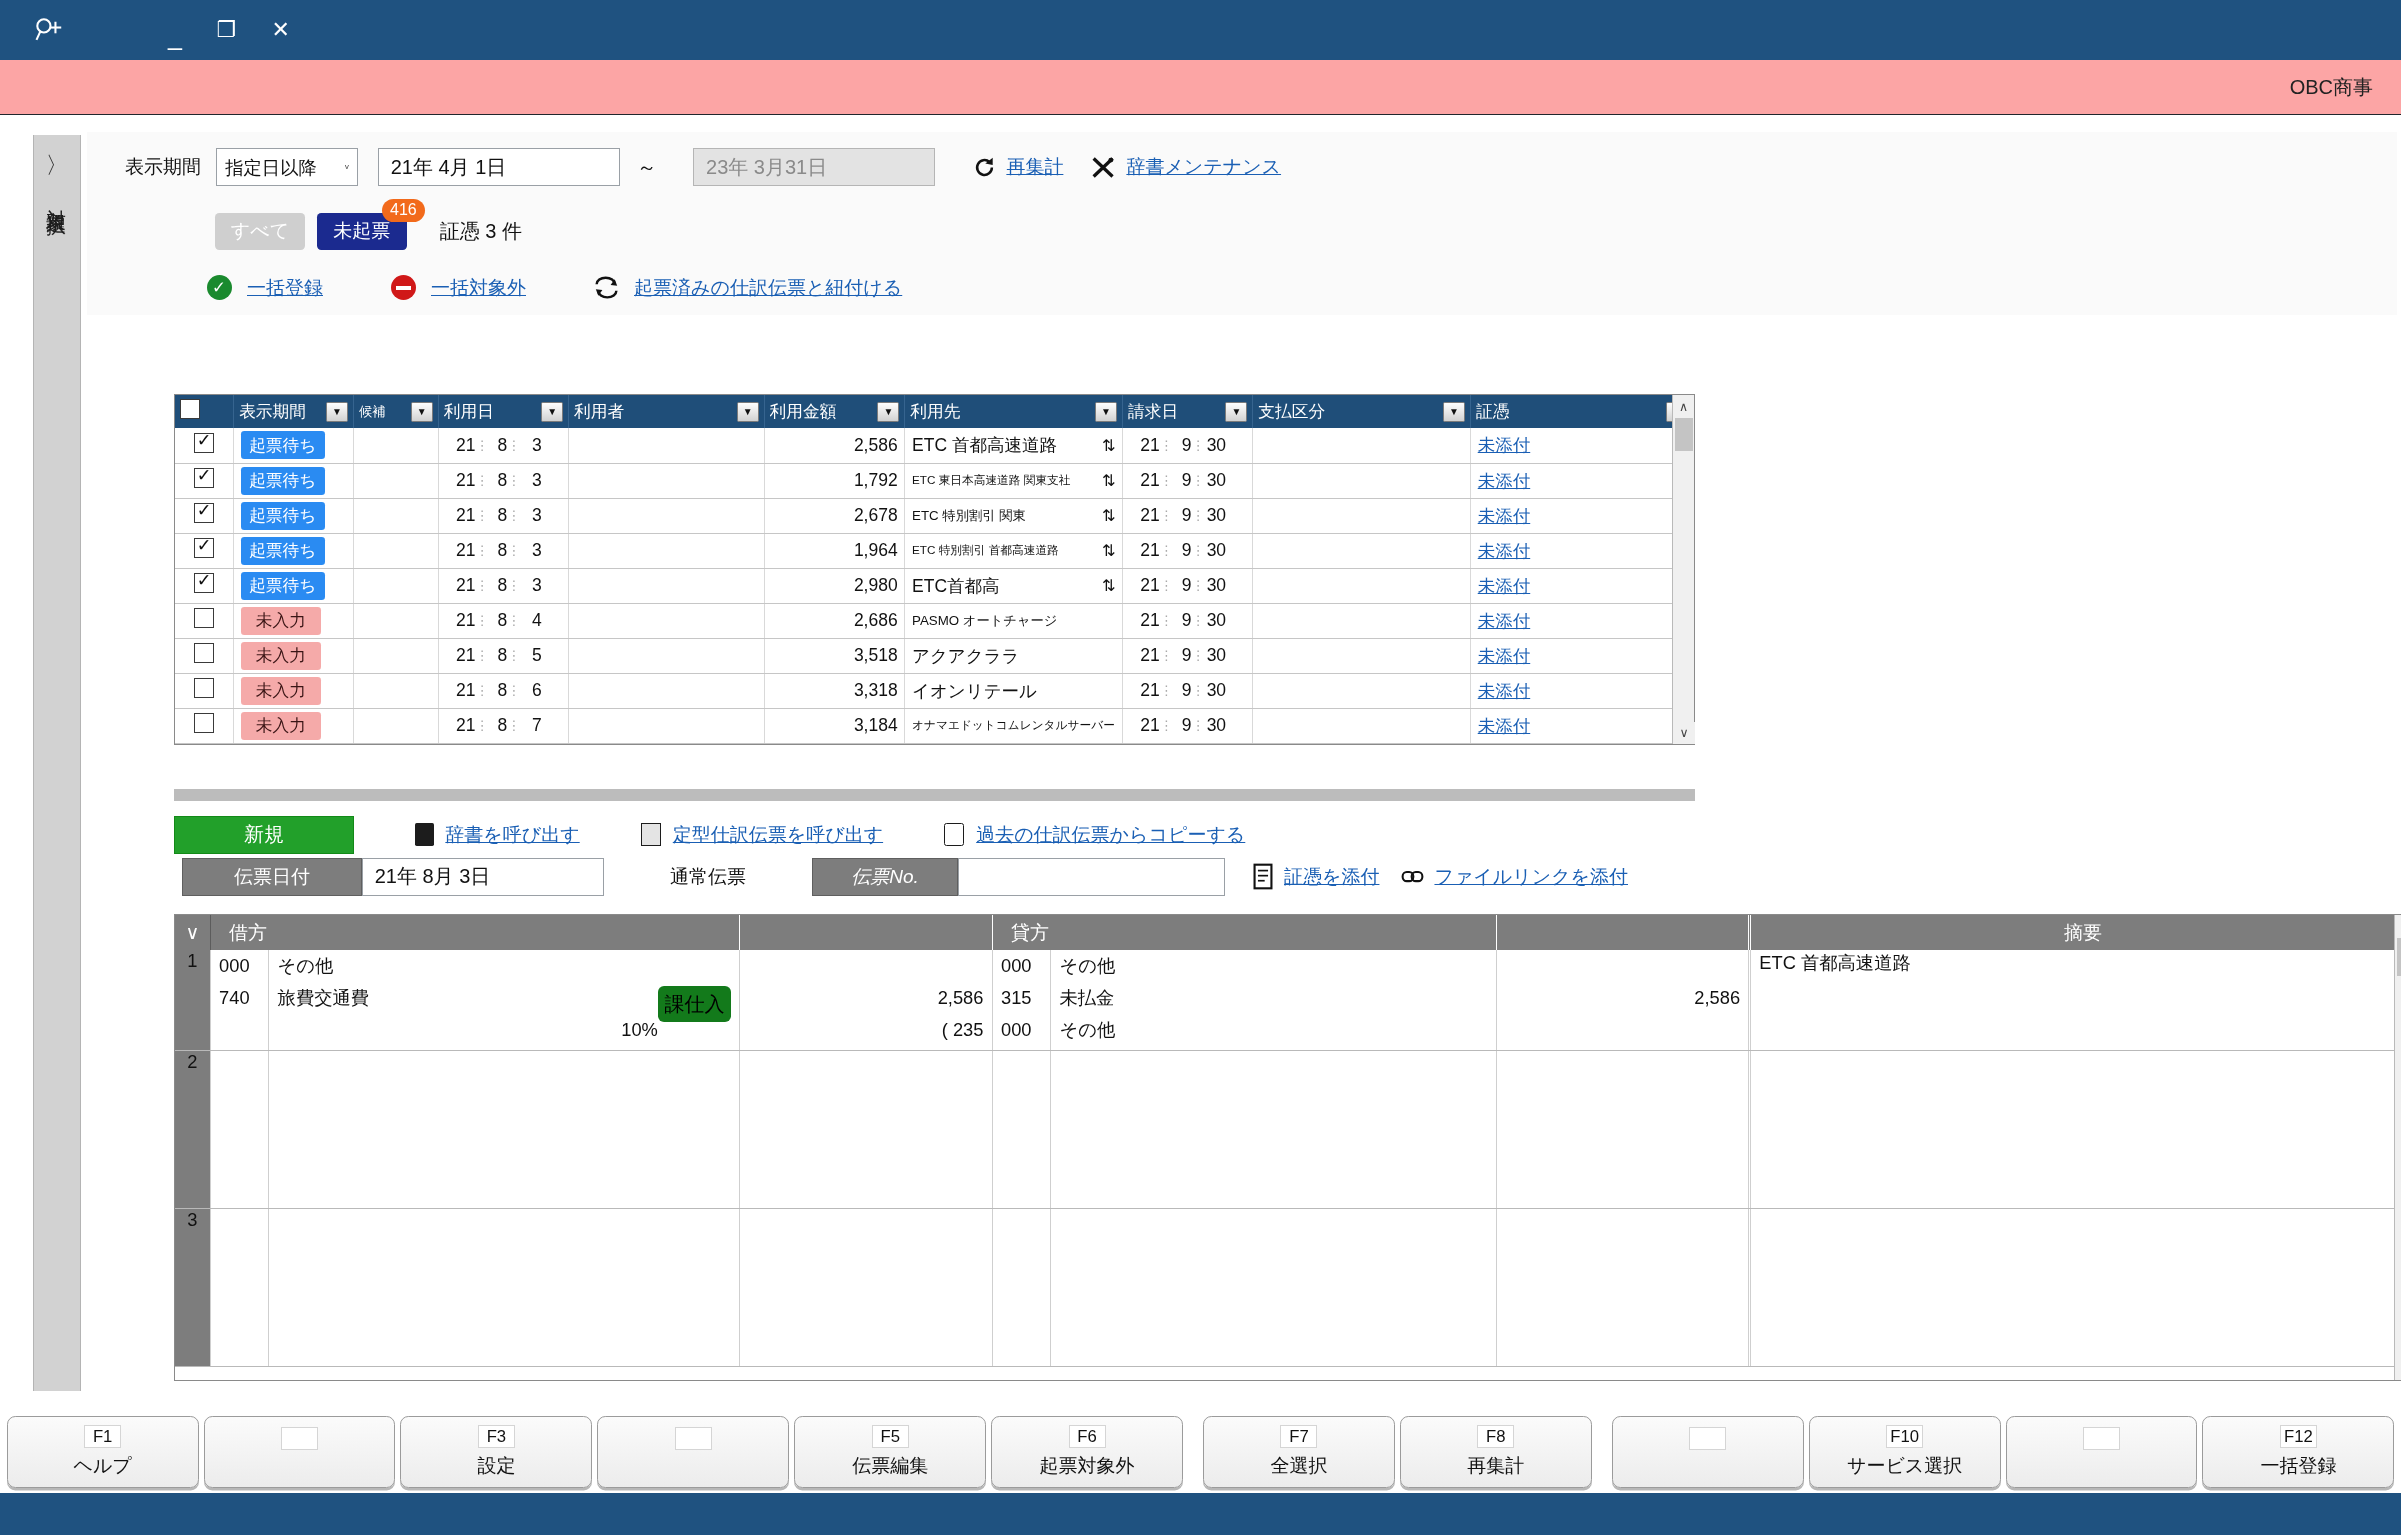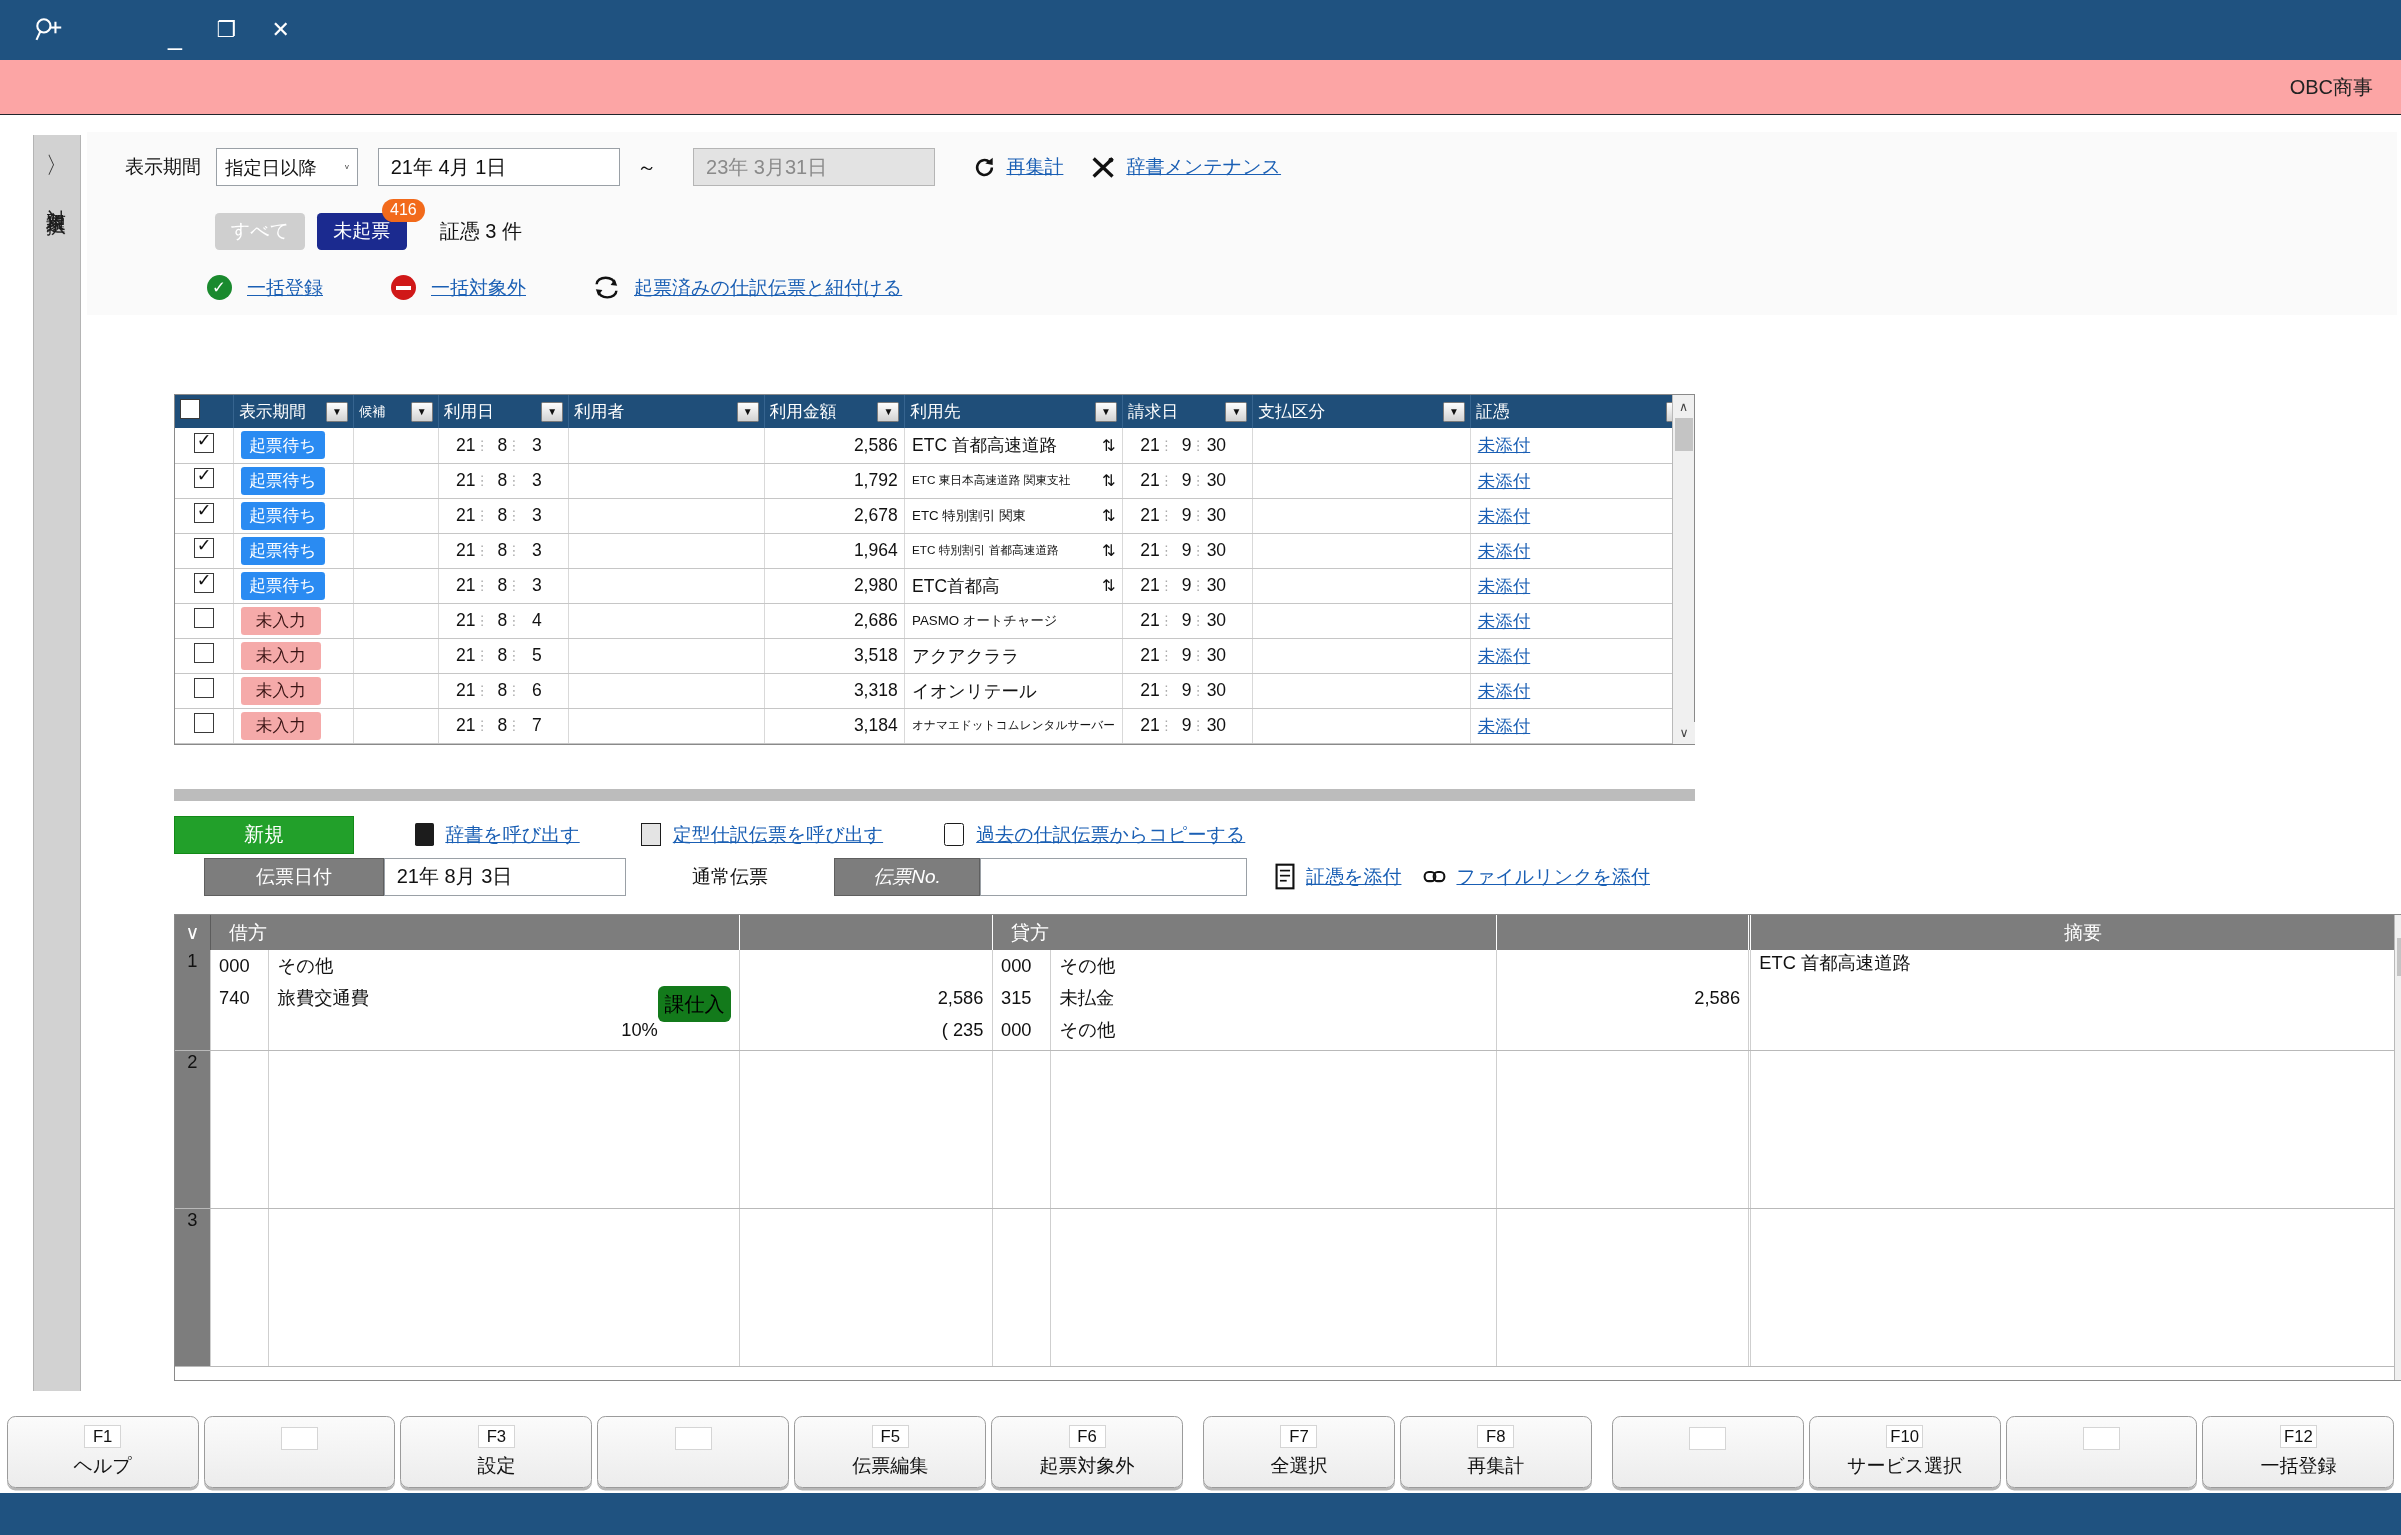--- a/index.html
+++ b/index.html
@@ -703,7 +703,7 @@
   <span class="link">過去の仕訳伝票からコピーする</span>
 </div>
 
-<div class="vrow2" style="position:absolute; top:850px; left:93px;padding-left:24px;">
+<div class="vrow2" style="position:absolute; top:850px; left:71px;padding-left:24px;">
   <div class="lbl-dark">伝票日付</div>
   <div class="inp" style="width:242px;">
     <span>21年  8月  3日</span>

